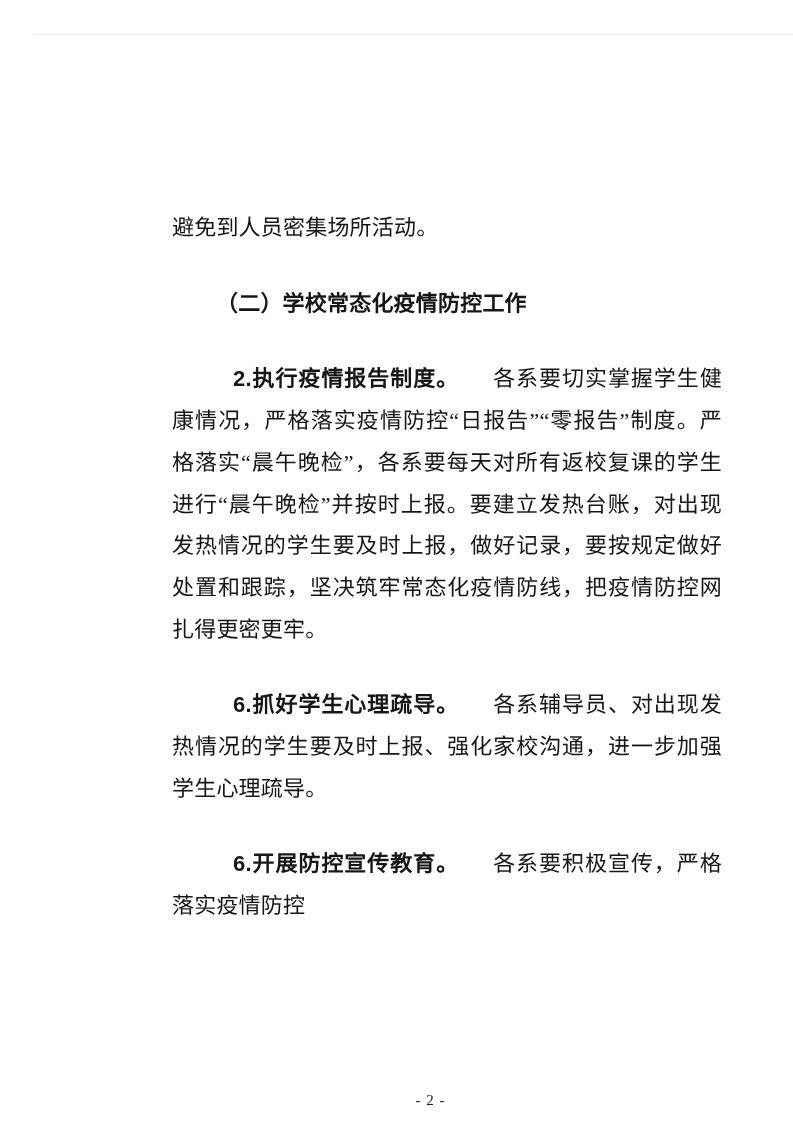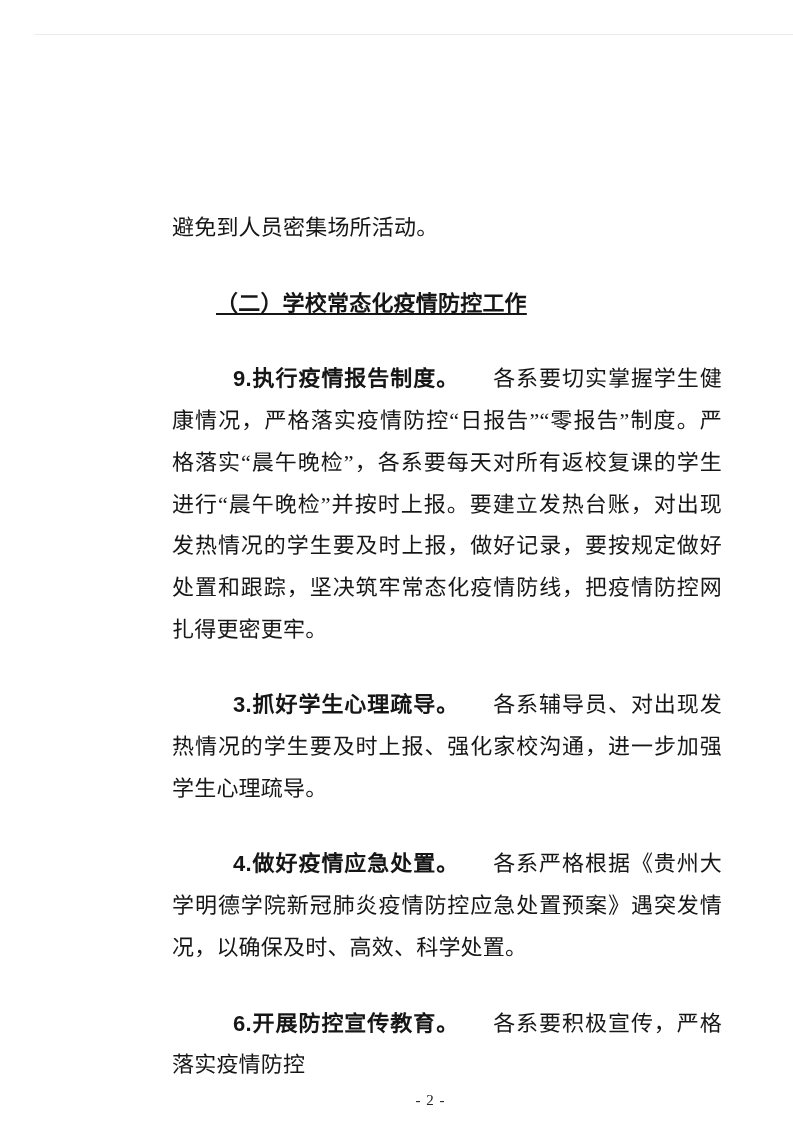--- a/index.html
+++ b/index.html
@@ -34,7 +34,6 @@
     text-indent: 2em;
     font-family: "Liberation Sans", "DejaVu Sans", sans-serif;
     font-weight: 700;
-    text-decoration: underline;
   }
   .para {
     text-indent: 2em;

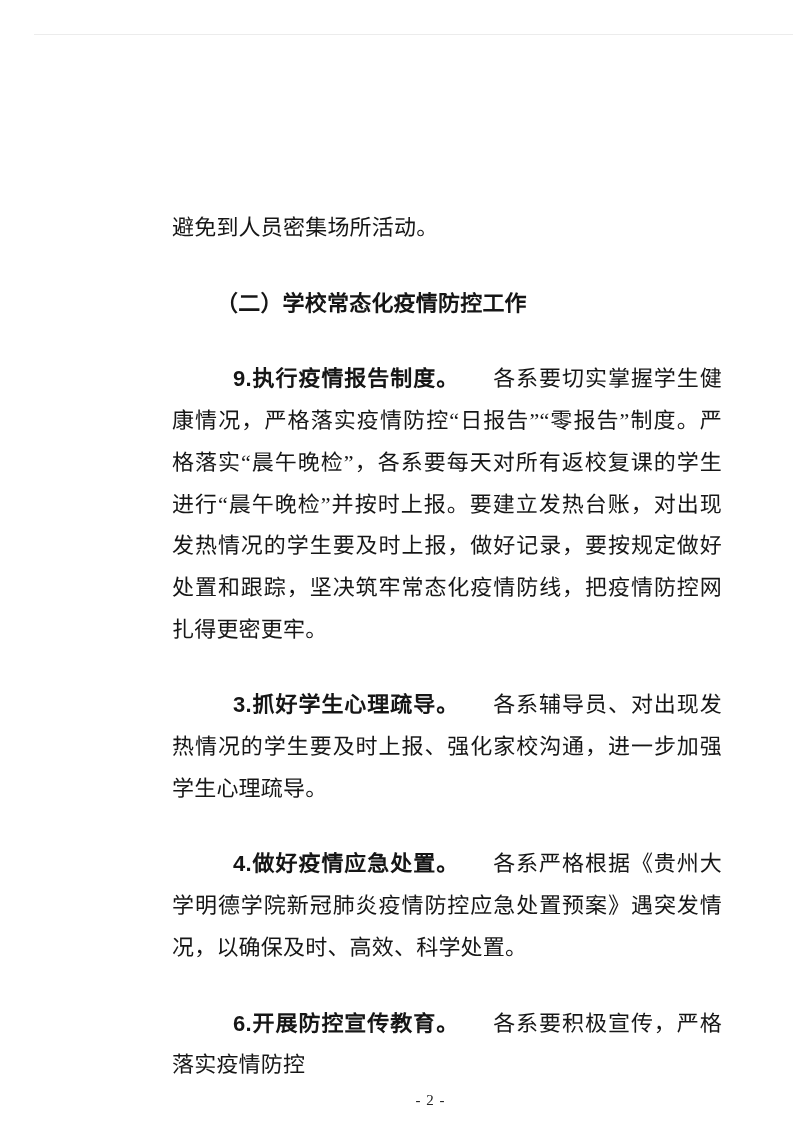--- a/index.html
+++ b/index.html
@@ -66,7 +66,7 @@
     <p class="section-heading">（二）学校常态化疫情防控工作</p>
 
 
-    <p class="para"><span class="lead">9.执行疫情报告制度。</span><span>各系要切实掌握学生健康情况，严格落实疫情防控“日报告”“零报告”制度。严格落实“晨午晚检”，各系要每天对所有返校复课的学生进行“晨午晚检”并按时上报。要建立发热台账，对出现发热情况的学生要及时上报，做好记录，要按规定做好处置和跟踪，坚决筑牢常态化疫情防线，把疫情防控网扎得更密更牢。</span></p>
+    <p class="para"><span class="lead">2.执行疫情报告制度。</span><span>各系要切实掌握学生健康情况，严格落实疫情防控“日报告”“零报告”制度。严格落实“晨午晚检”，各系要每天对所有返校复课的学生进行“晨午晚检”并按时上报。要建立发热台账，对出现发热情况的学生要及时上报，做好记录，要按规定做好处置和跟踪，坚决筑牢常态化疫情防线，把疫情防控网扎得更密更牢。</span></p>
 
     <p class="para"><span class="lead">3.抓好学生心理疏导。</span><span>各系辅导员、对出现发热情况的学生要及时上报、强化家校沟通，进一步加强学生心理疏导。</span></p>
 

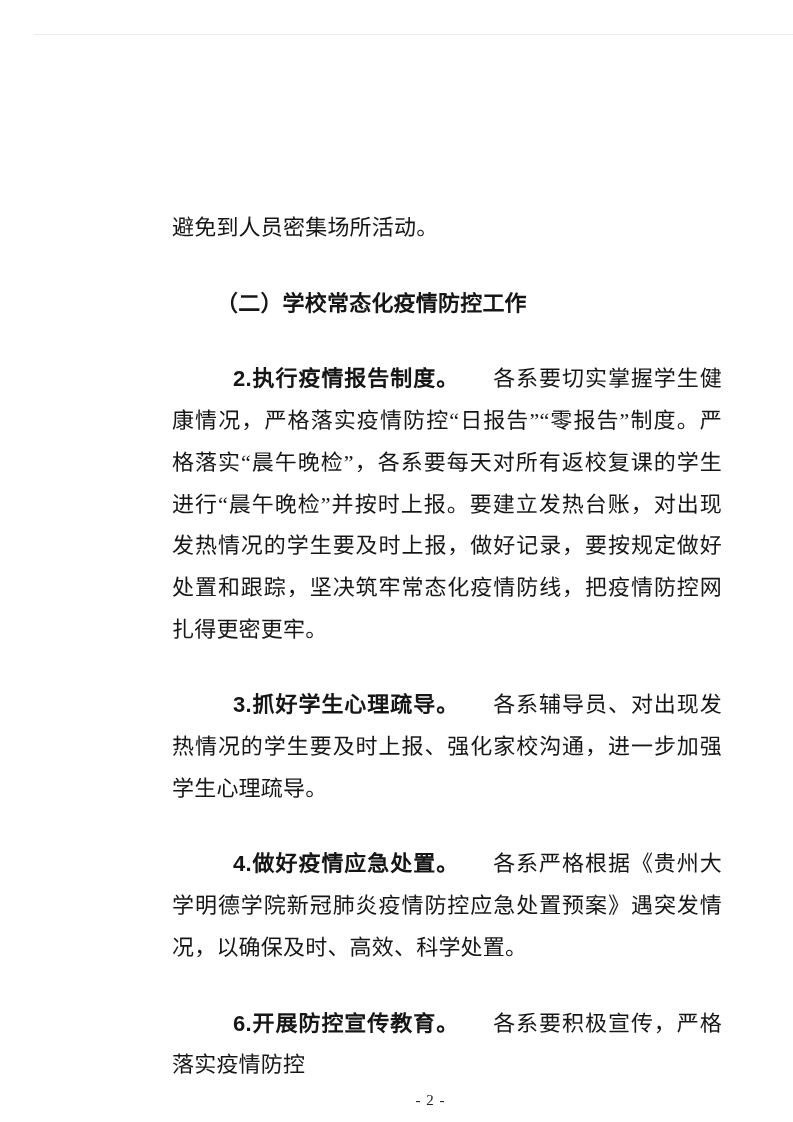--- a/index.html
+++ b/index.html
@@ -68,7 +68,7 @@
 
     <p class="para"><span class="lead">2.执行疫情报告制度。</span><span>各系要切实掌握学生健康情况，严格落实疫情防控“日报告”“零报告”制度。严格落实“晨午晚检”，各系要每天对所有返校复课的学生进行“晨午晚检”并按时上报。要建立发热台账，对出现发热情况的学生要及时上报，做好记录，要按规定做好处置和跟踪，坚决筑牢常态化疫情防线，把疫情防控网扎得更密更牢。</span></p>
 
-    <p class="para"><span class="lead">3.抓好学生心理疏导。</span><span>各系辅导员、对出现发热情况的学生要及时上报、强化家校沟通，进一步加强学生心理疏导。</span></p>
+    <p class="para"><span class="lead">6.抓好学生心理疏导。</span><span>各系辅导员、对出现发热情况的学生要及时上报、强化家校沟通，进一步加强学生心理疏导。</span></p>
 
     <p class="para"><span class="lead">4.做好疫情应急处置。</span><span>各系严格根据《贵州大学明德学院新冠肺炎疫情防控应急处置预案》遇突发情况，以确保及时、高效、科学处置。</span></p>
 

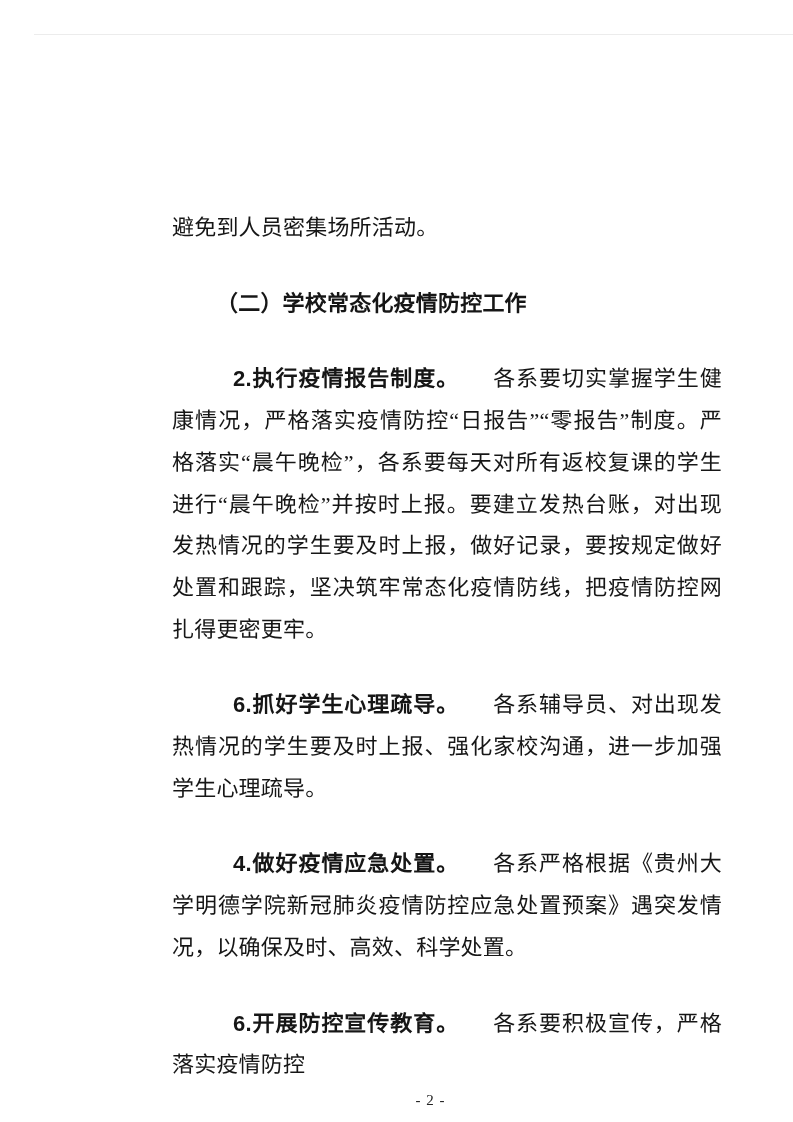--- a/index.html
+++ b/index.html
@@ -70,7 +70,6 @@
 
     <p class="para"><span class="lead">6.抓好学生心理疏导。</span><span>各系辅导员、对出现发热情况的学生要及时上报、强化家校沟通，进一步加强学生心理疏导。</span></p>
 
-    <p class="para"><span class="lead">4.做好疫情应急处置。</span><span>各系严格根据《贵州大学明德学院新冠肺炎疫情防控应急处置预案》遇突发情况，以确保及时、高效、科学处置。</span></p>
 
     <p class="para"><span class="lead">6.开展防控宣传教育。</span><span>各系要积极宣传，严格落实疫情防控</span></p>
 

